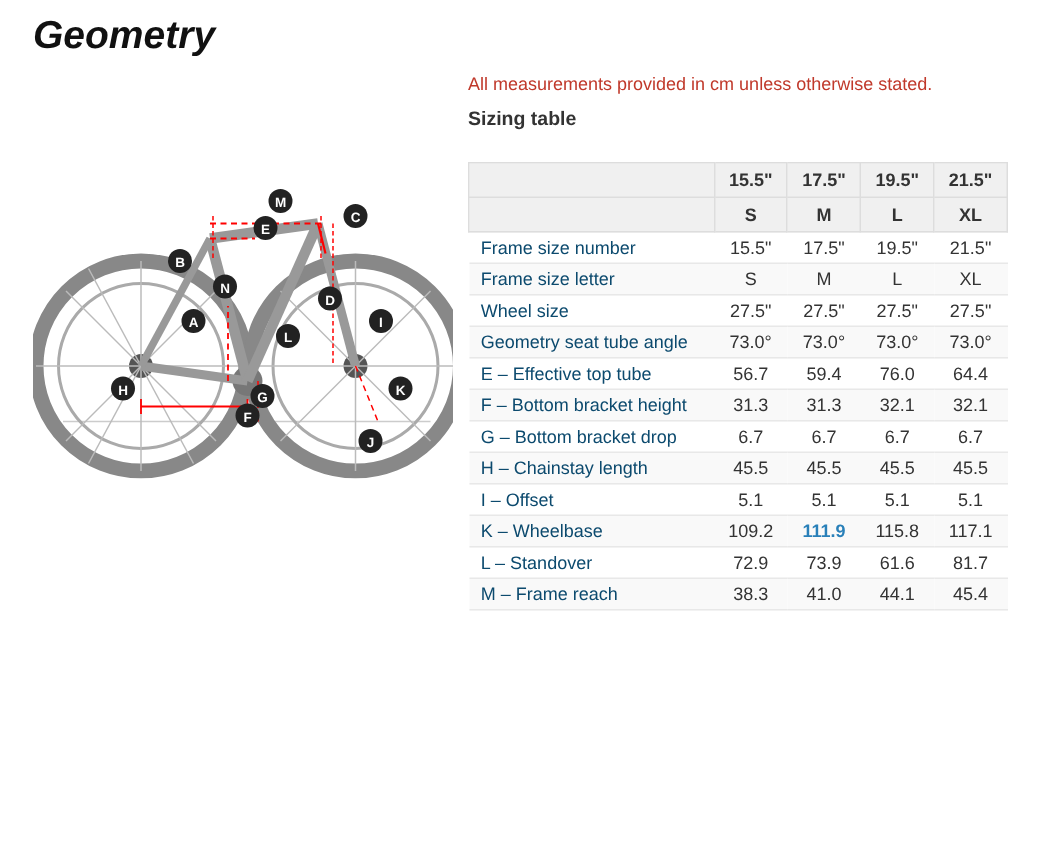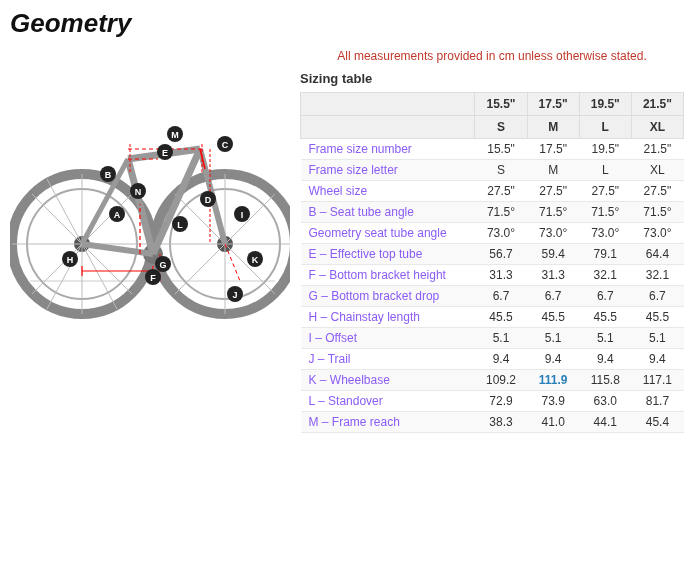--- a/index.html
+++ b/index.html
@@ -14,7 +14,7 @@
     .page-container {
       display: flex;
       flex-direction: column;
-      padding: 8px 10px;
+      padding: 8px 22px;
     }
     h1 {
       font-size: 26px;

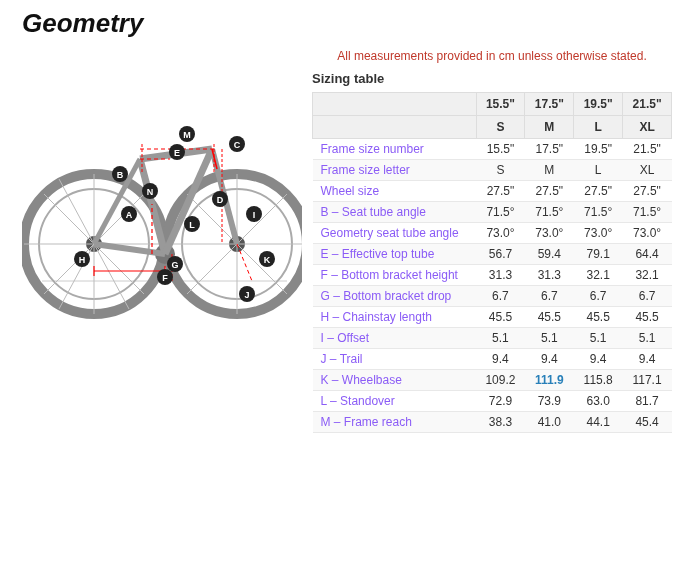--- a/index.html
+++ b/index.html
@@ -44,7 +44,6 @@
       color: #c0392b;
       font-size: 12px;
       margin-bottom: 8px;
-      text-align: center;
     }
     .sizing-table-label {
       font-size: 13px;

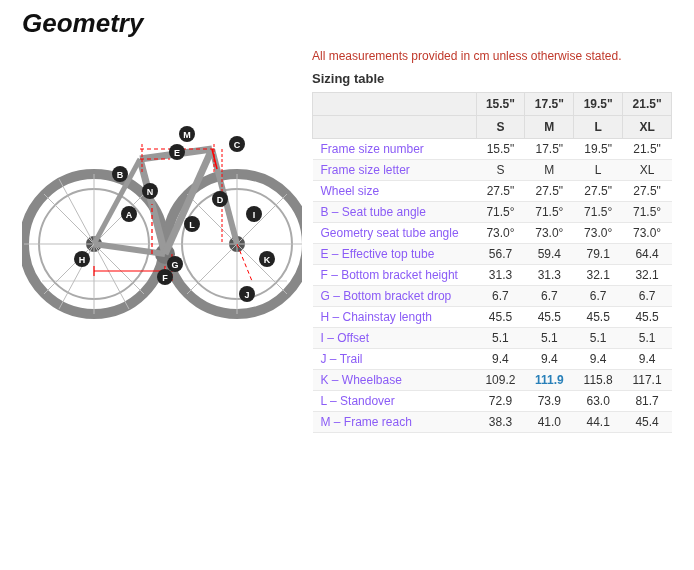--- a/index.html
+++ b/index.html
@@ -48,7 +48,7 @@
     .sizing-table-label {
       font-size: 13px;
       font-weight: bold;
-      margin-bottom: 6px;
+      margin-bottom: 22px;
       color: #333;
     }
     table {

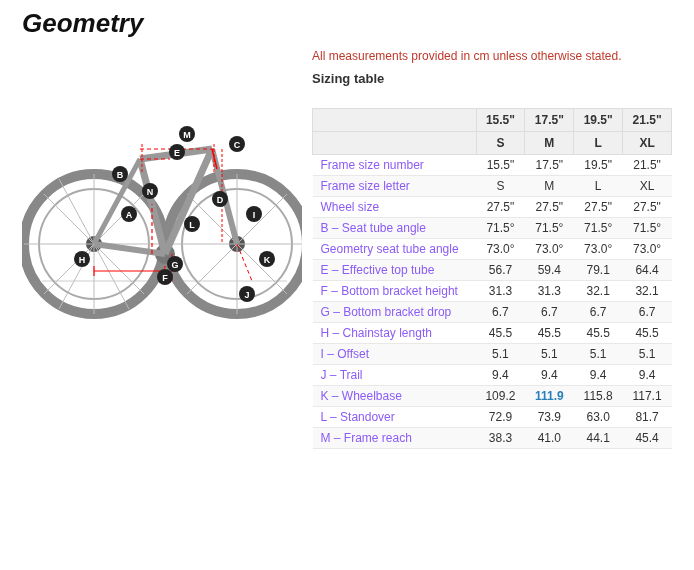--- a/index.html
+++ b/index.html
@@ -78,7 +78,7 @@
     }
     table tbody tr td:first-child {
       text-align: left;
-      color: #8b5cf6;
+      color: #0c4a6e;
     }
     .highlight-blue {
       color: #2980b9;

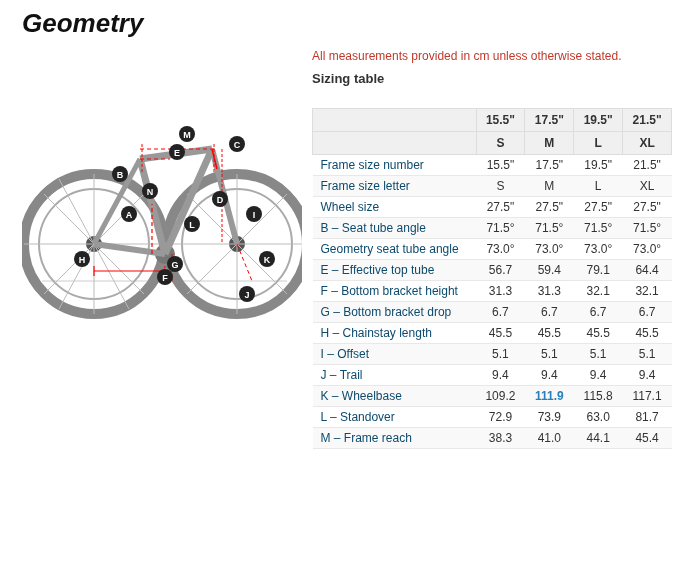--- a/index.html
+++ b/index.html
@@ -241,13 +241,6 @@
               <td>27.5"</td>
             </tr>
             <tr>
-              <td>B – Seat tube angle</td>
-              <td>71.5°</td>
-              <td>71.5°</td>
-              <td>71.5°</td>
-              <td>71.5°</td>
-            </tr>
-            <tr>
               <td>Geometry seat tube angle</td>
               <td>73.0°</td>
               <td>73.0°</td>

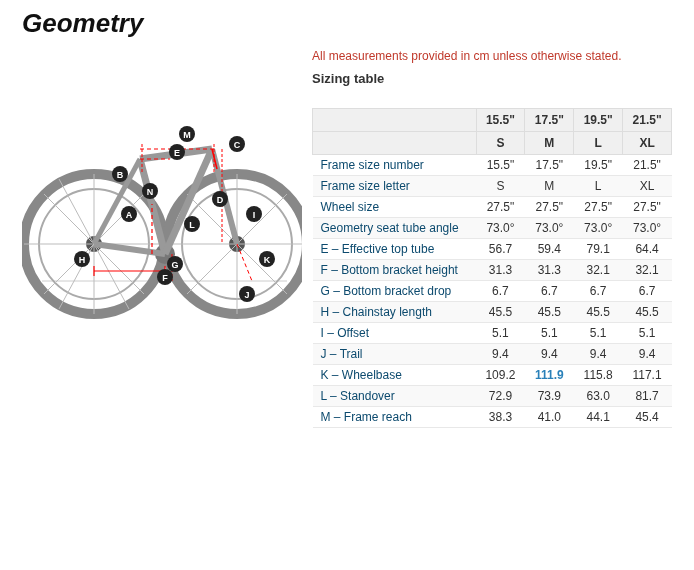--- a/index.html
+++ b/index.html
@@ -251,7 +251,7 @@
               <td>E – Effective top tube</td>
               <td>56.7</td>
               <td>59.4</td>
-              <td>79.1</td>
+              <td>76.0</td>
               <td>64.4</td>
             </tr>
             <tr>

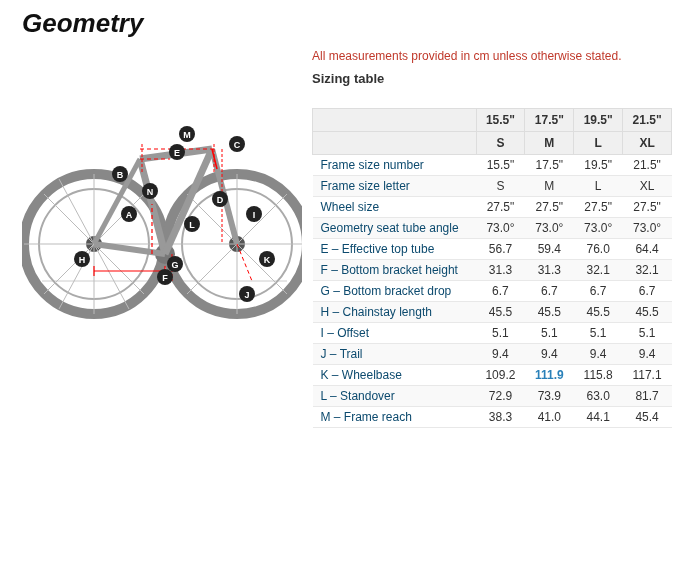--- a/index.html
+++ b/index.html
@@ -283,13 +283,6 @@
               <td>5.1</td>
             </tr>
             <tr>
-              <td>J – Trail</td>
-              <td>9.4</td>
-              <td>9.4</td>
-              <td>9.4</td>
-              <td>9.4</td>
-            </tr>
-            <tr>
               <td>K – Wheelbase</td>
               <td>109.2</td>
               <td class="highlight-blue">111.9</td>

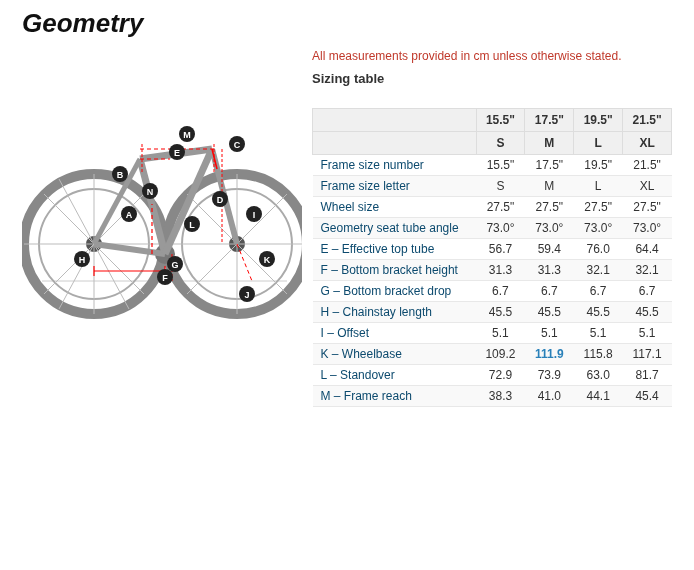--- a/index.html
+++ b/index.html
@@ -293,7 +293,7 @@
               <td>L – Standover</td>
               <td>72.9</td>
               <td>73.9</td>
-              <td>63.0</td>
+              <td>61.6</td>
               <td>81.7</td>
             </tr>
             <tr>

